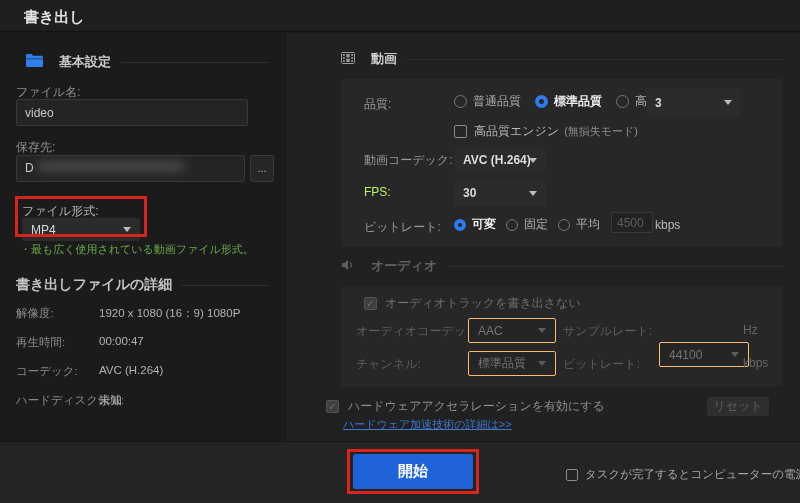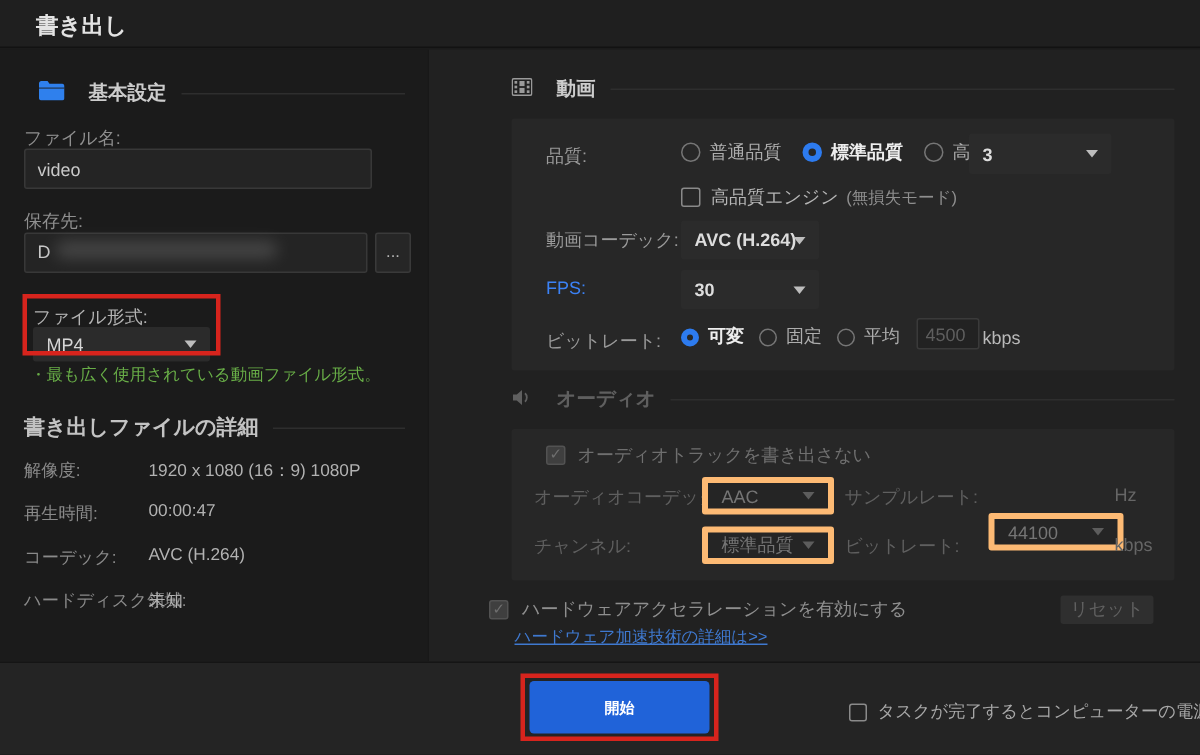--- a/index.html
+++ b/index.html
@@ -169,7 +169,7 @@
       <span class="arr"></span>
     </div>
 
-    <div class="lbl" style="left:23px; top:106px; color:#3b82f6;">FPS:</div>
+    <div class="lbl" style="left:23px; top:106px; color:#bef264;">FPS:</div>
     <div class="ddown" style="left:113px; top:101px; width:92px; height:26px;">
       <span class="val">30</span>
       <span class="arr"></span>

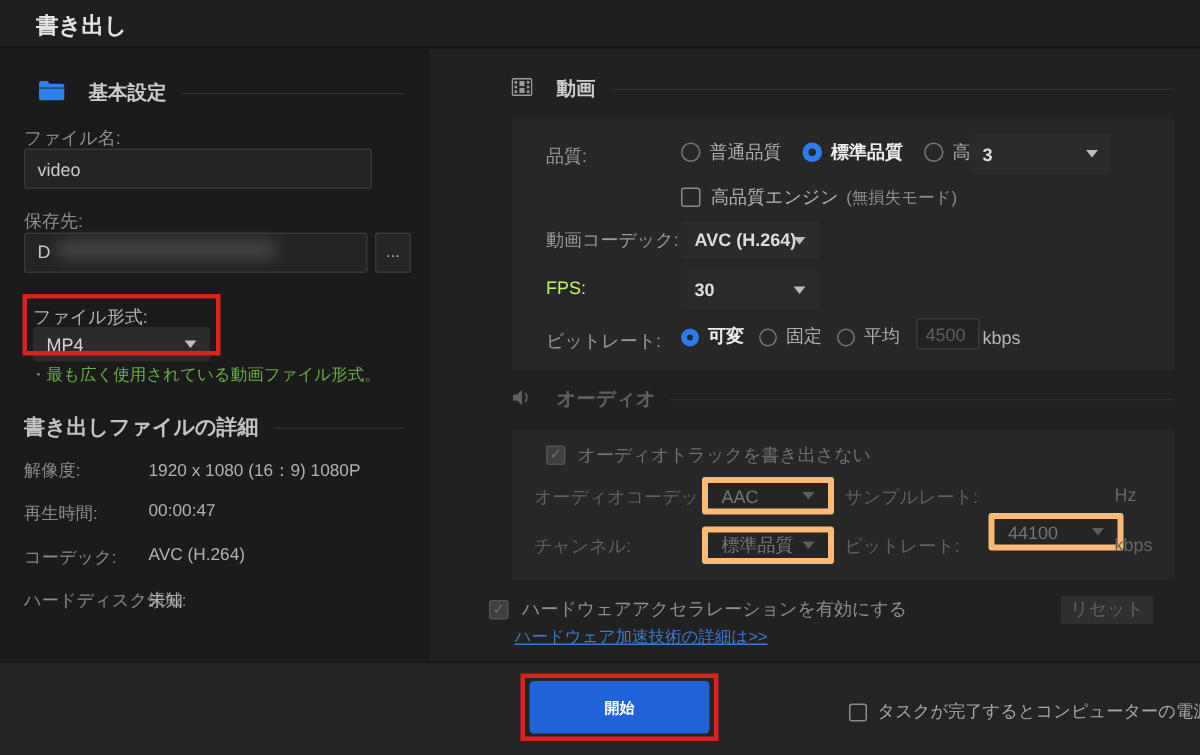--- a/index.html
+++ b/index.html
@@ -29,7 +29,7 @@
   .ddown .val { margin-left:9px; font-size:12px; font-weight:700; color:#dddddd; }
   .ddown .arr { position:absolute; right:9px; width:0; height:0;
     border-left:4px solid transparent; border-right:4px solid transparent; border-top:5px solid #bdbdbd; }
-  .ddown.dim { background:#252525; border:4px solid #fdba74; }
+  .ddown.dim { background:#252525; border:1px solid #fdba74; }
   .ddown.dim .val { color:#757575; font-weight:400; }
   .ddown.dim .arr { border-top-color:#5d5d5d; }
   .radio { display:inline-block; width:13px; height:13px; border-radius:50%;

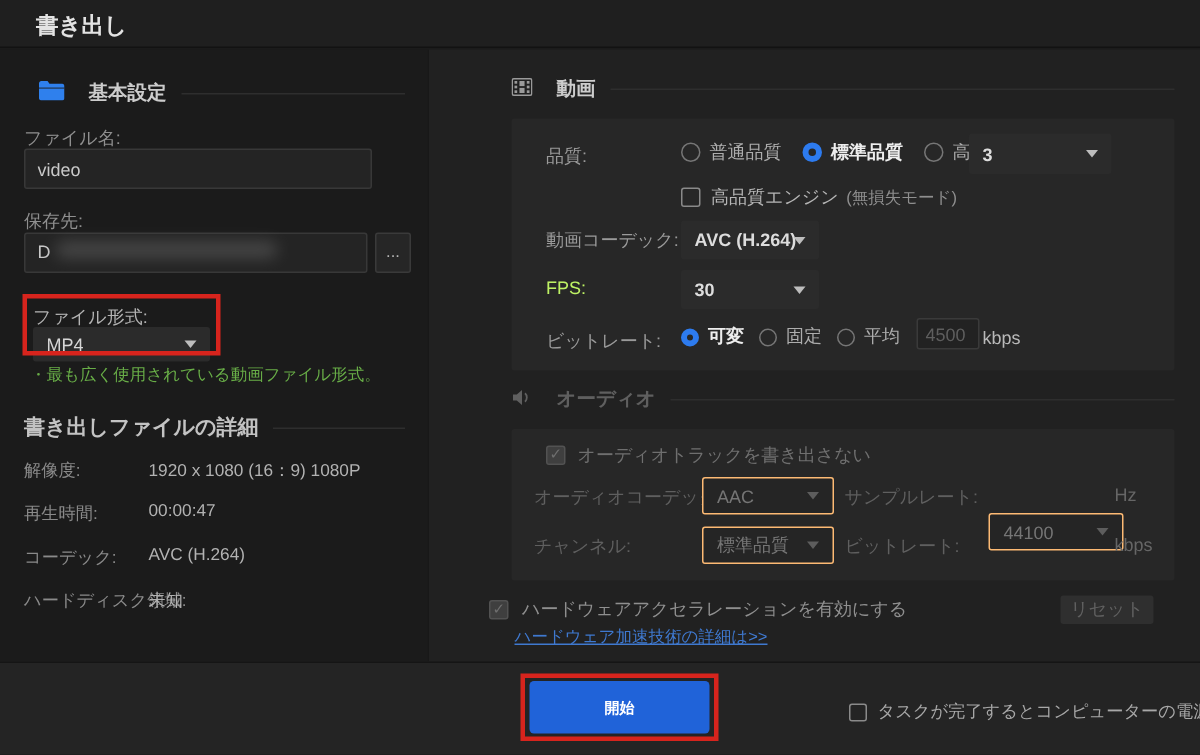--- a/index.html
+++ b/index.html
@@ -61,7 +61,7 @@
   .resetbtn { position:absolute; background:#2f2f2f; border-radius:2px; color:#606060;
     font-size:12px; text-align:center; line-height:19px; }
   .startbtn { position:absolute; background:#2063d9; border:none; border-radius:3px;
-    color:#ffffff; font-size:10px; font-weight:600; font-family:inherit; }
+    color:#ffffff; font-size:15px; font-weight:600; font-family:inherit; }
   .num-input { position:absolute; background:#222222; border:1px solid #3a3a3a; border-radius:2px;
     color:#5e5e5e; font-size:12px; font-family:inherit; padding:0 5px; }
 </style>

